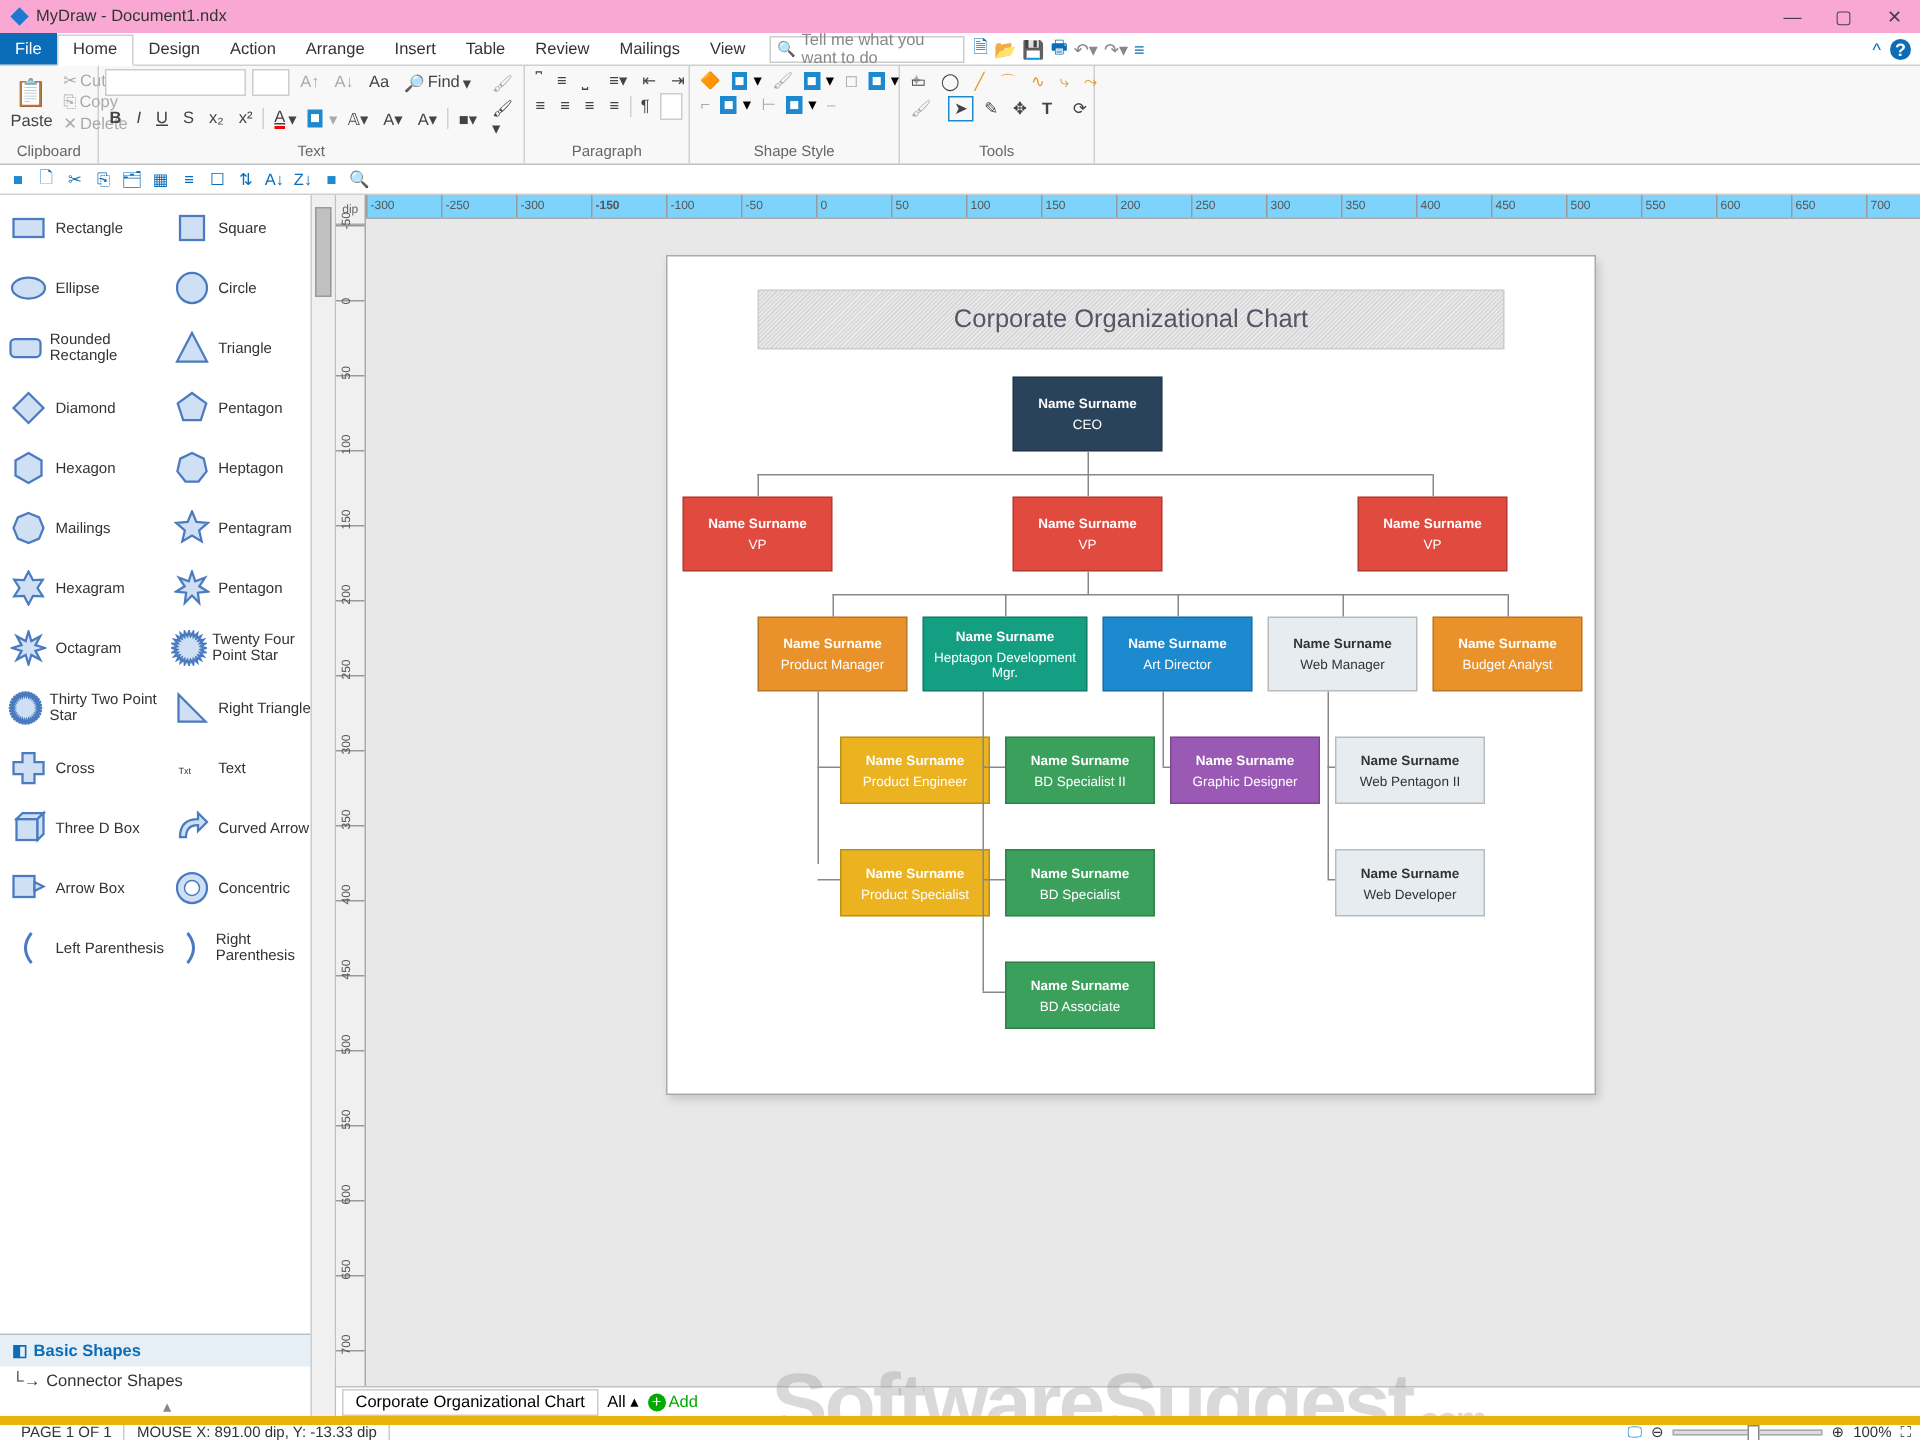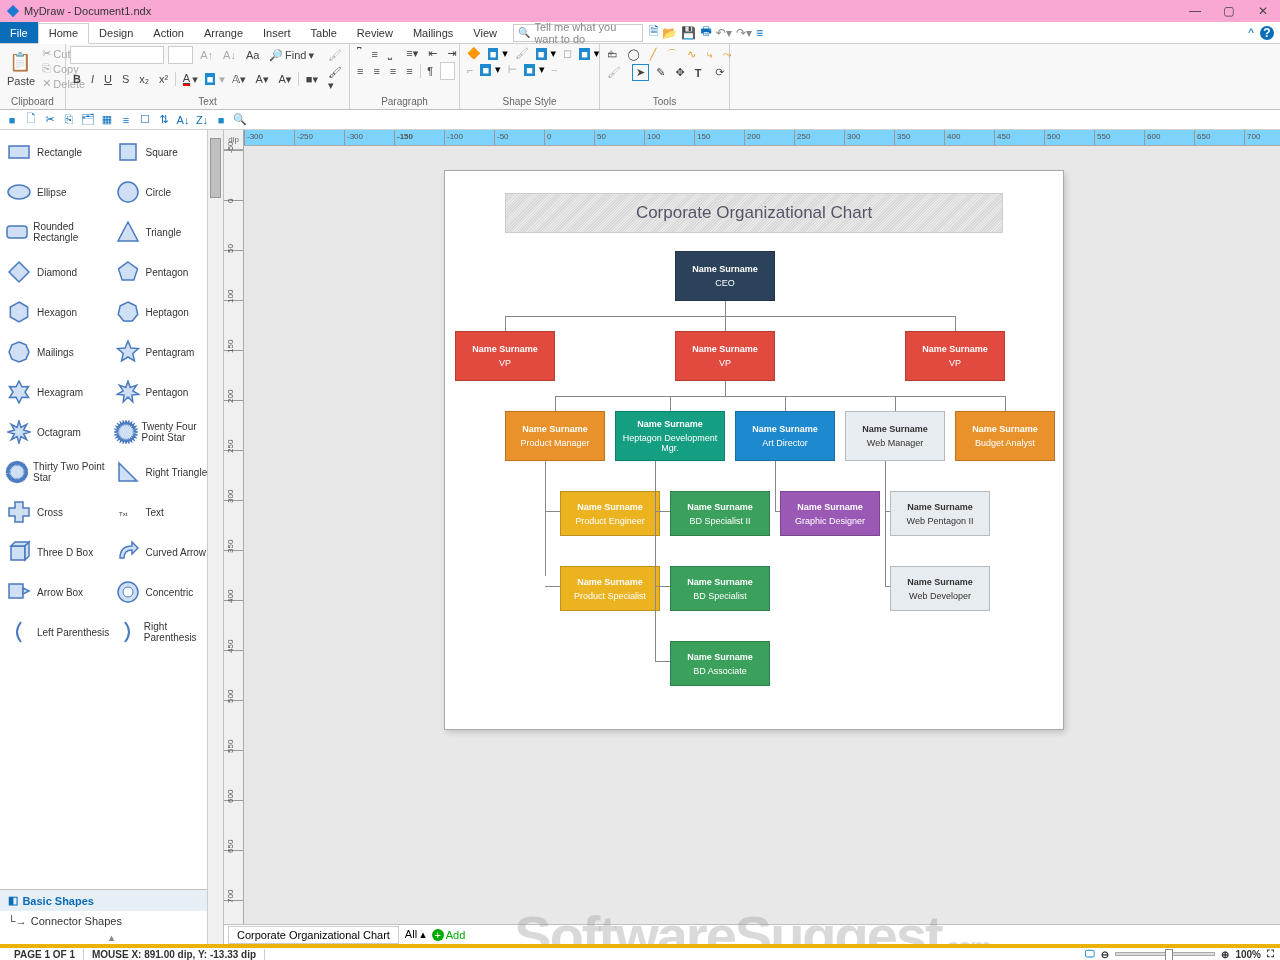--- a/index.html
+++ b/index.html
@@ -85,7 +85,7 @@
 .tickv .num { position:absolute; left:2px; top:2px; font-size:8px; color:#555; transform: rotate(-90deg); transform-origin: left top; }
 
 
-.statusbar { height:16px; background:#fff; border-top:4px solid #eab308; display:flex; align-items:center; font-size:10px; color:#333; padding:0 6px;font-weight:bold; }
+.statusbar { height:16px; background:#fff; border-top:6px solid #eab308; display:flex; align-items:center; font-size:10px; color:#333; padding:0 6px; }
 .statusbar .cell { padding:0 8px; border-right:1px solid #ccc; }
 .statusbar .zoom { margin-left:auto; display:flex; align-items:center; gap:6px; }
 .statusbar .slider { width:100px; height:4px; background:#ddd; border:1px solid #aaa; position:relative; }

